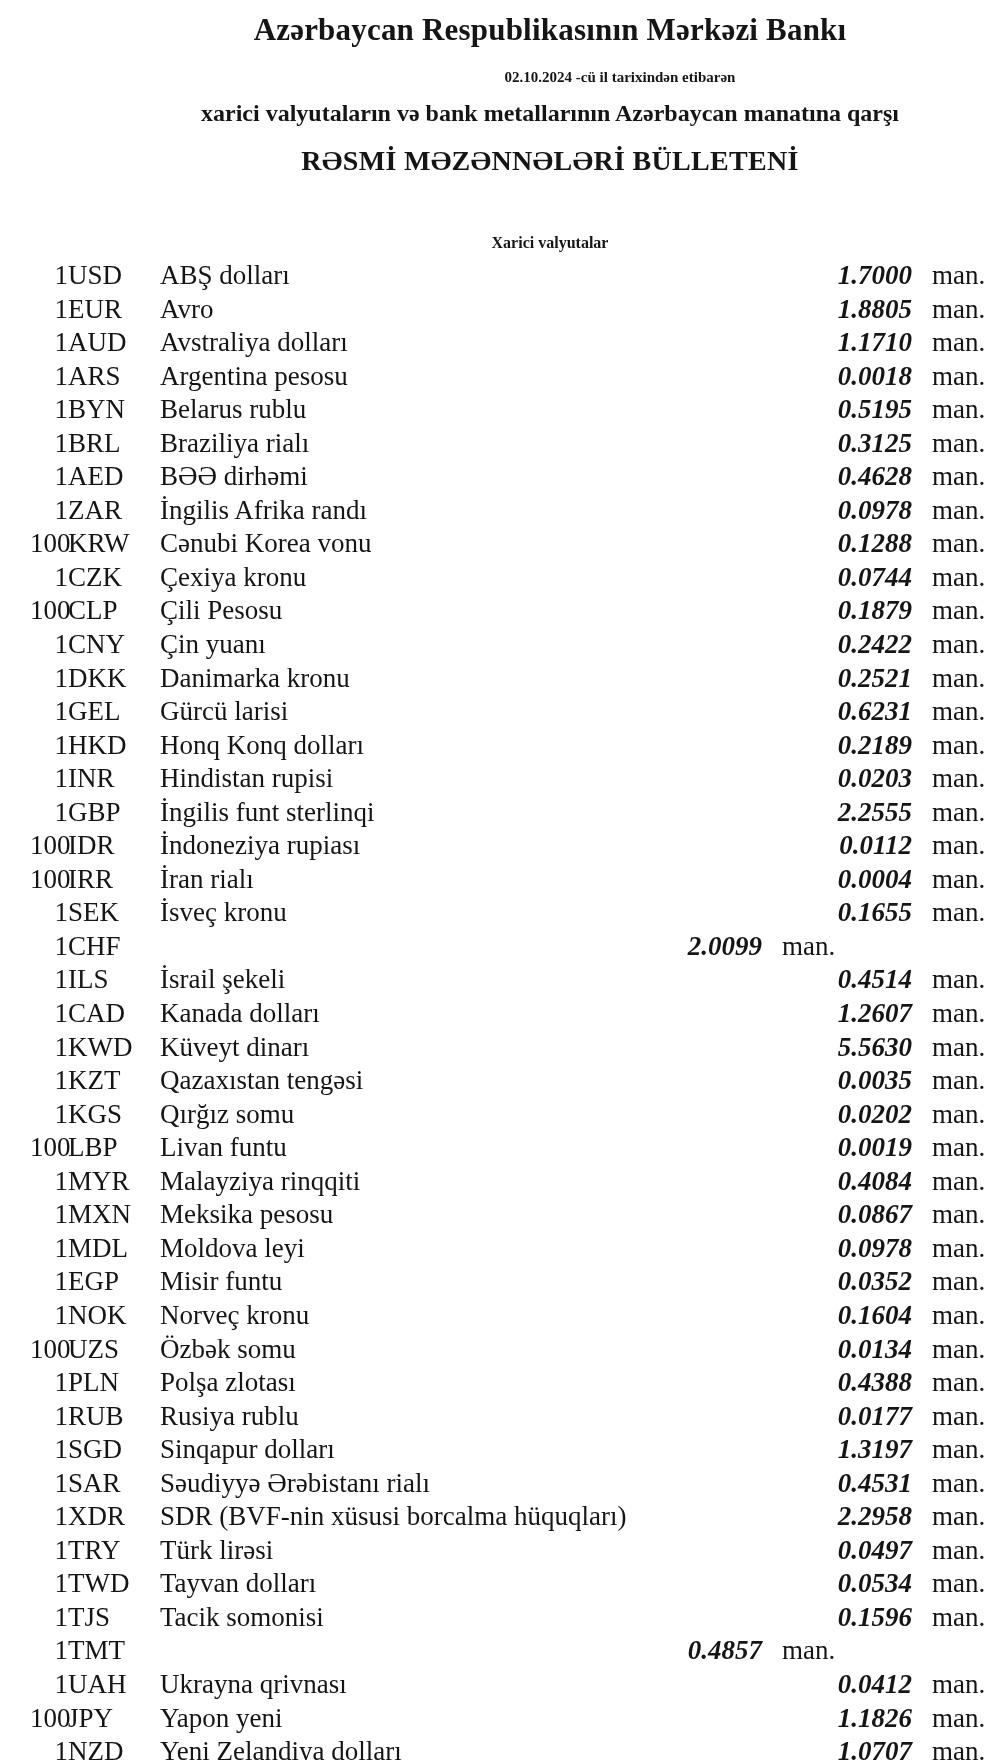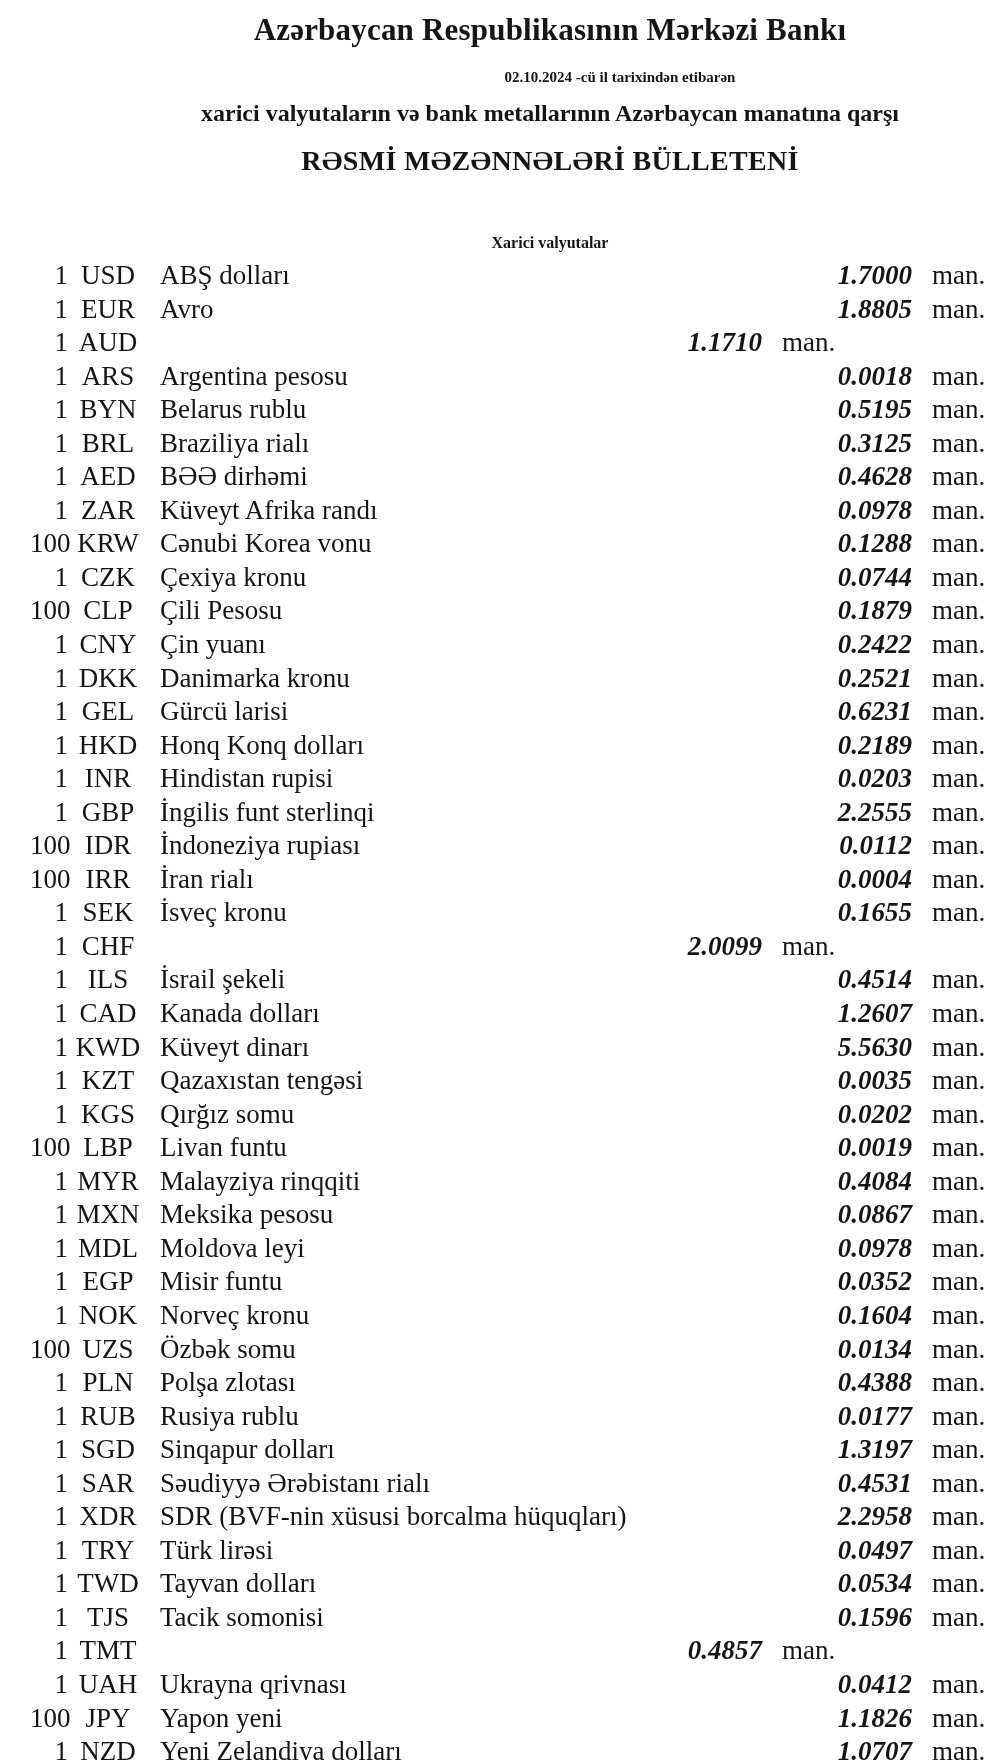--- a/index.html
+++ b/index.html
@@ -75,7 +75,7 @@
     text-align: right;
   }
   .cell-code {
-    text-align: center;
+    text-align: left;
   }
   .cell-name {
     padding-left: 12px;

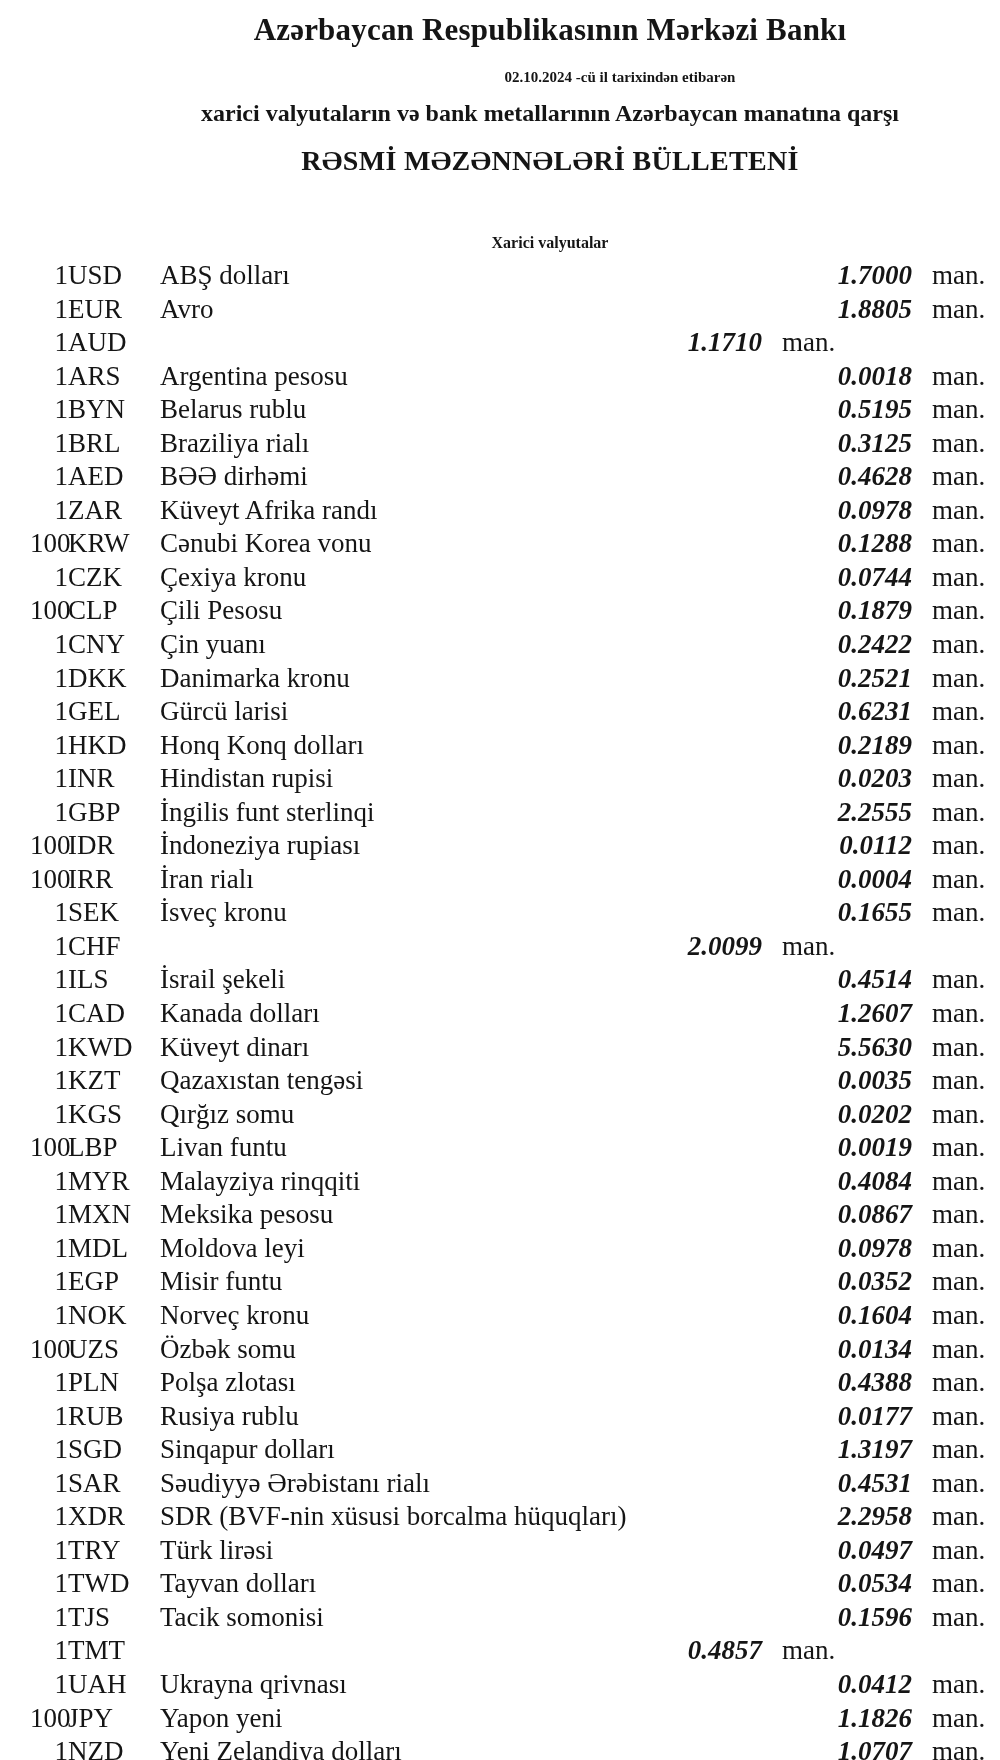--- a/index.html
+++ b/index.html
@@ -122,6 +122,7 @@
       <div class="row">
         <span class="cell-qty">1</span>
         <span class="cell-code">AUD</span>
+        <span class="cell-name">Avstraliya dolları</span>
         <span class="cell-rate">1.1710</span>
         <span class="cell-unit">man.</span>
       </div>

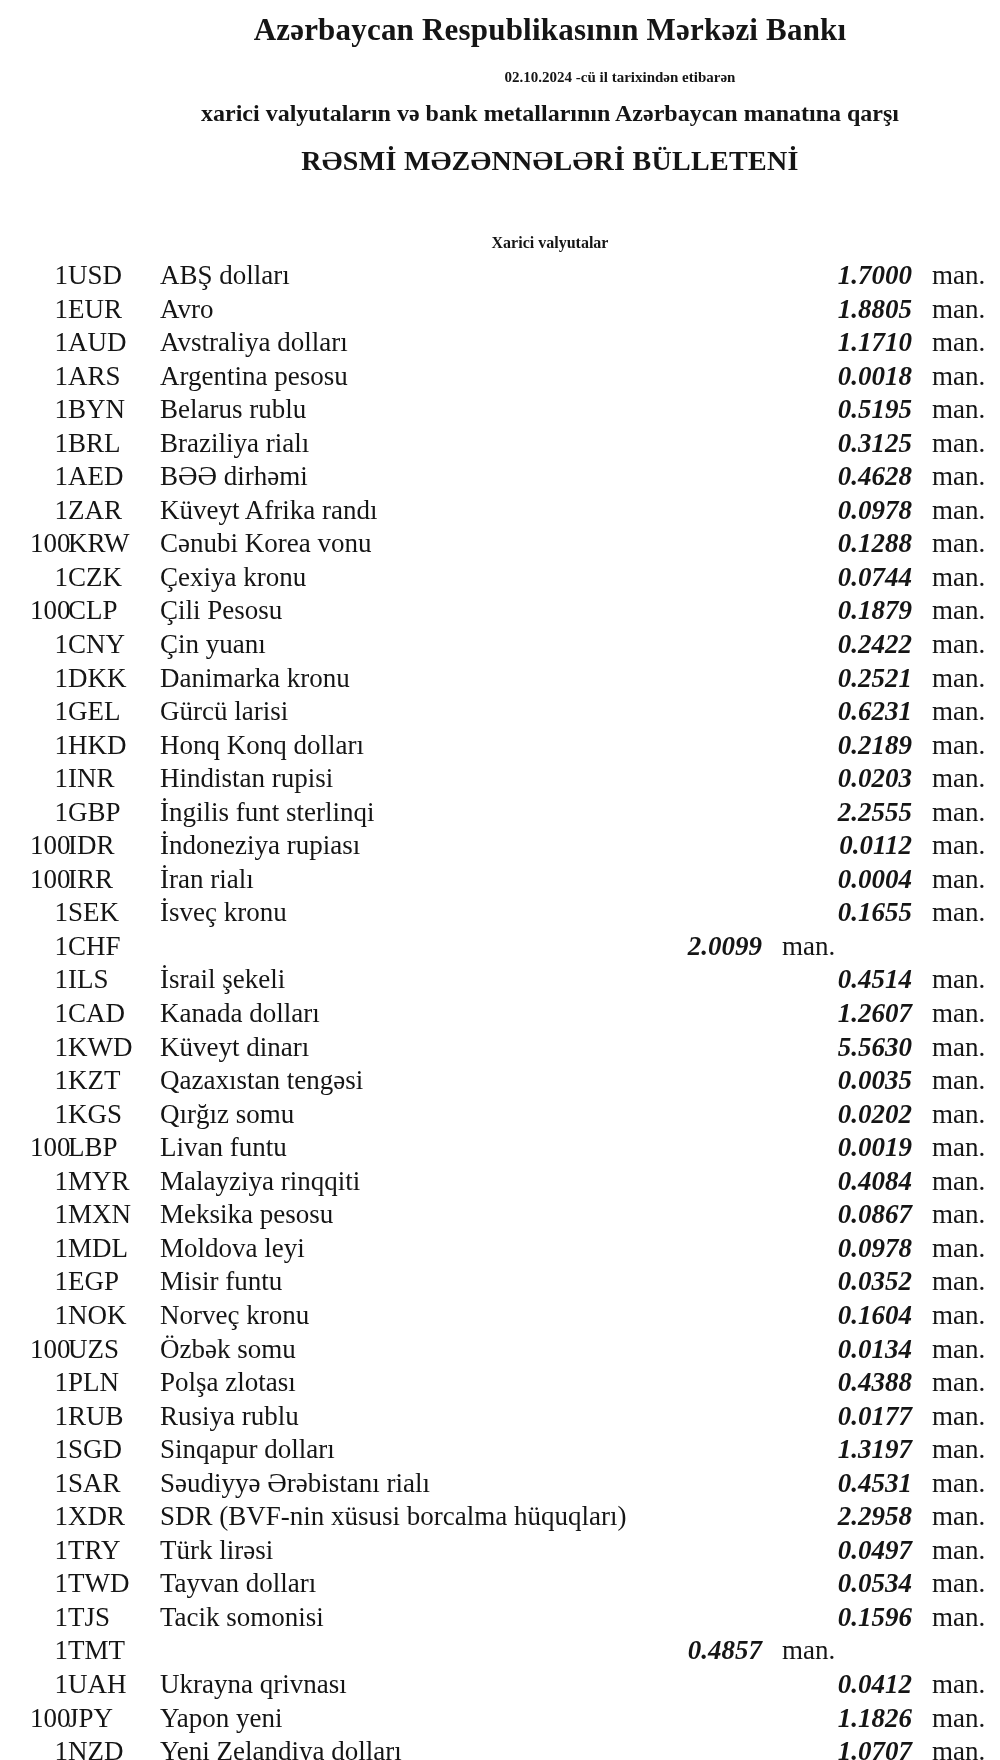--- a/index.html
+++ b/index.html
@@ -157,7 +157,7 @@
       <div class="row">
         <span class="cell-qty">1</span>
         <span class="cell-code">ZAR</span>
-        <span class="cell-name">Küveyt Afrika randı</span>
+        <span class="cell-name">İngilis Afrika randı</span>
         <span class="cell-rate">0.0978</span>
         <span class="cell-unit">man.</span>
       </div>

